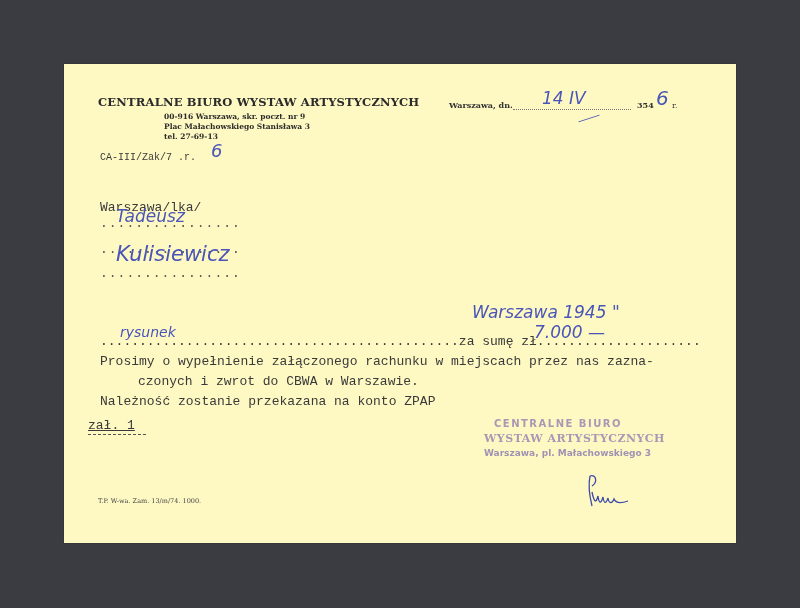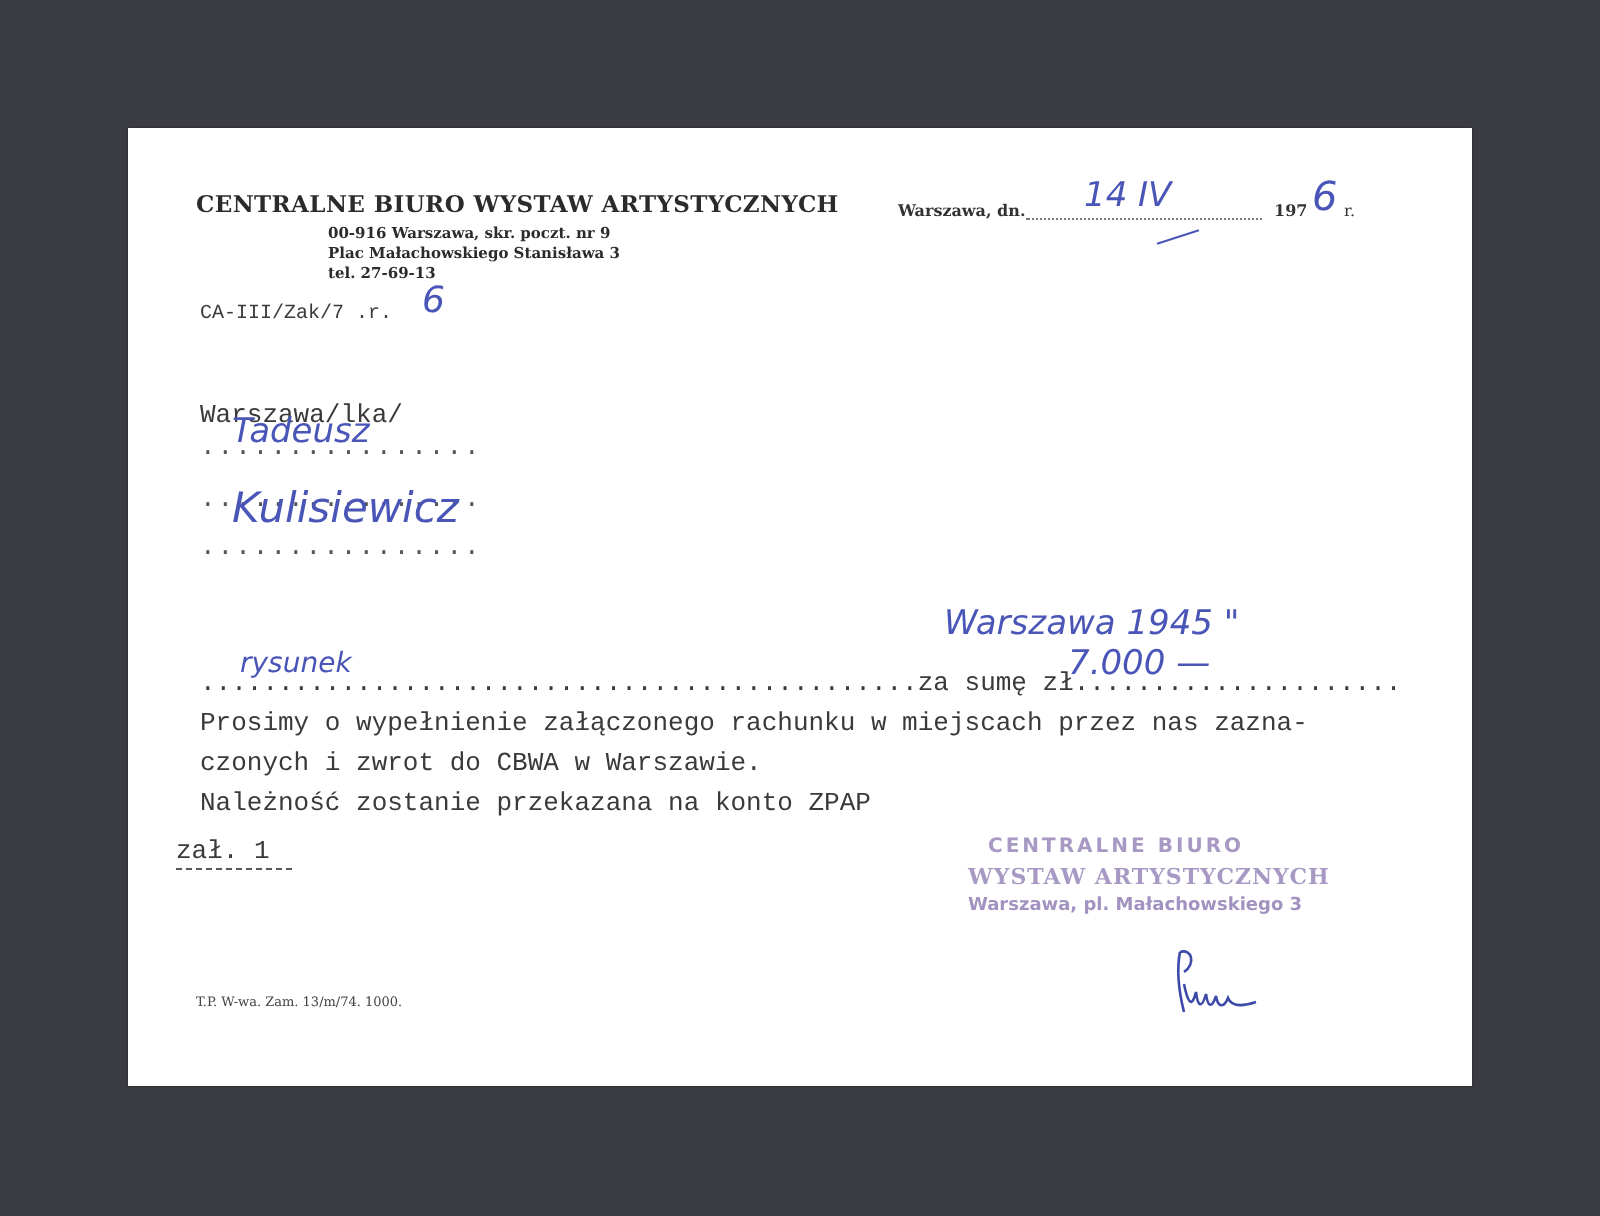--- a/index.html
+++ b/index.html
@@ -10,7 +10,7 @@
   }
   .paper {
     position:absolute; left:64px; top:64px; width:672px; height:479px;
-    background:#ffffff;
+    background:#fef9c3;
     box-shadow: 0 0 1px #222;
   }
   .serif-head { font-family:"DejaVu Serif", serif; color:#2b2b2b; }

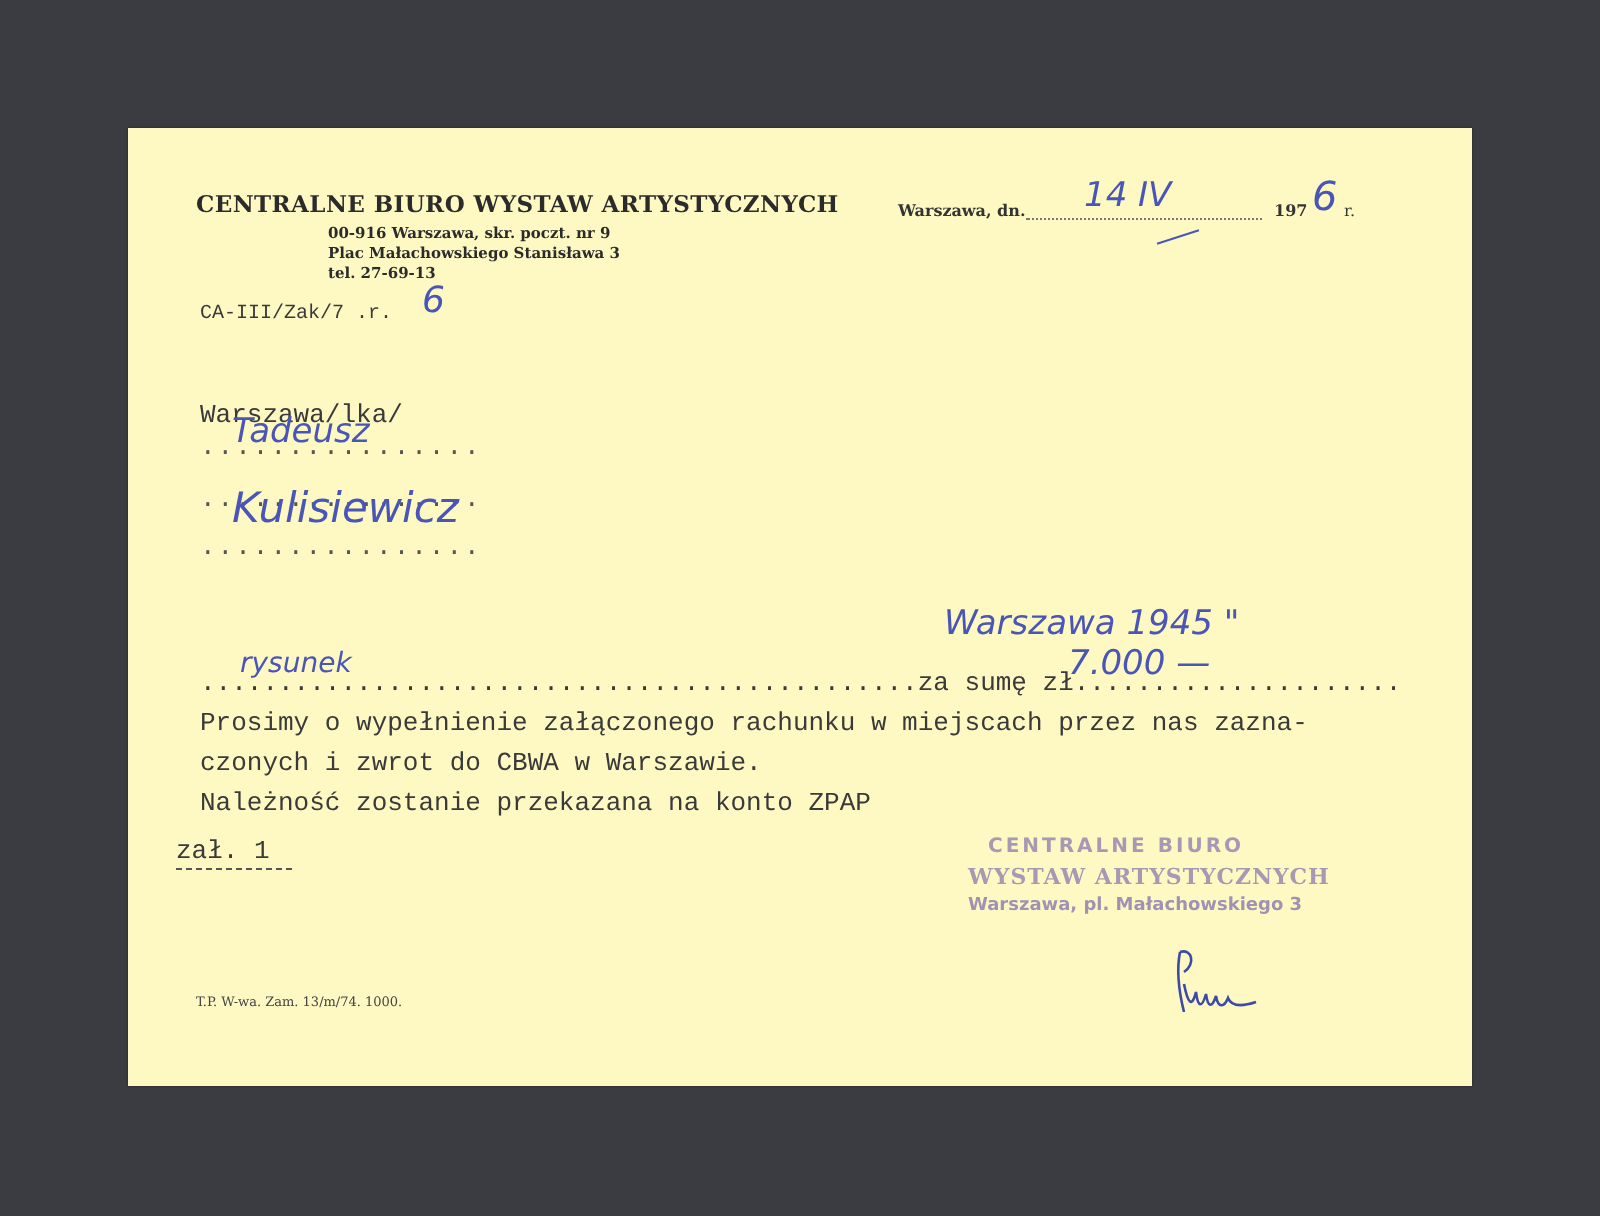--- a/index.html
+++ b/index.html
@@ -80,7 +80,7 @@
   <div class="abs date-dots"></div>
   <div class="abs hand date-hand">14 IV</div>
   <div class="abs date-underline"></div>
-  <div class="abs date-year">197</div>
+  <div class="abs date-year">354</div>
   <div class="abs hand year-hand">6</div>
   <div class="abs date-r">r.</div>
 

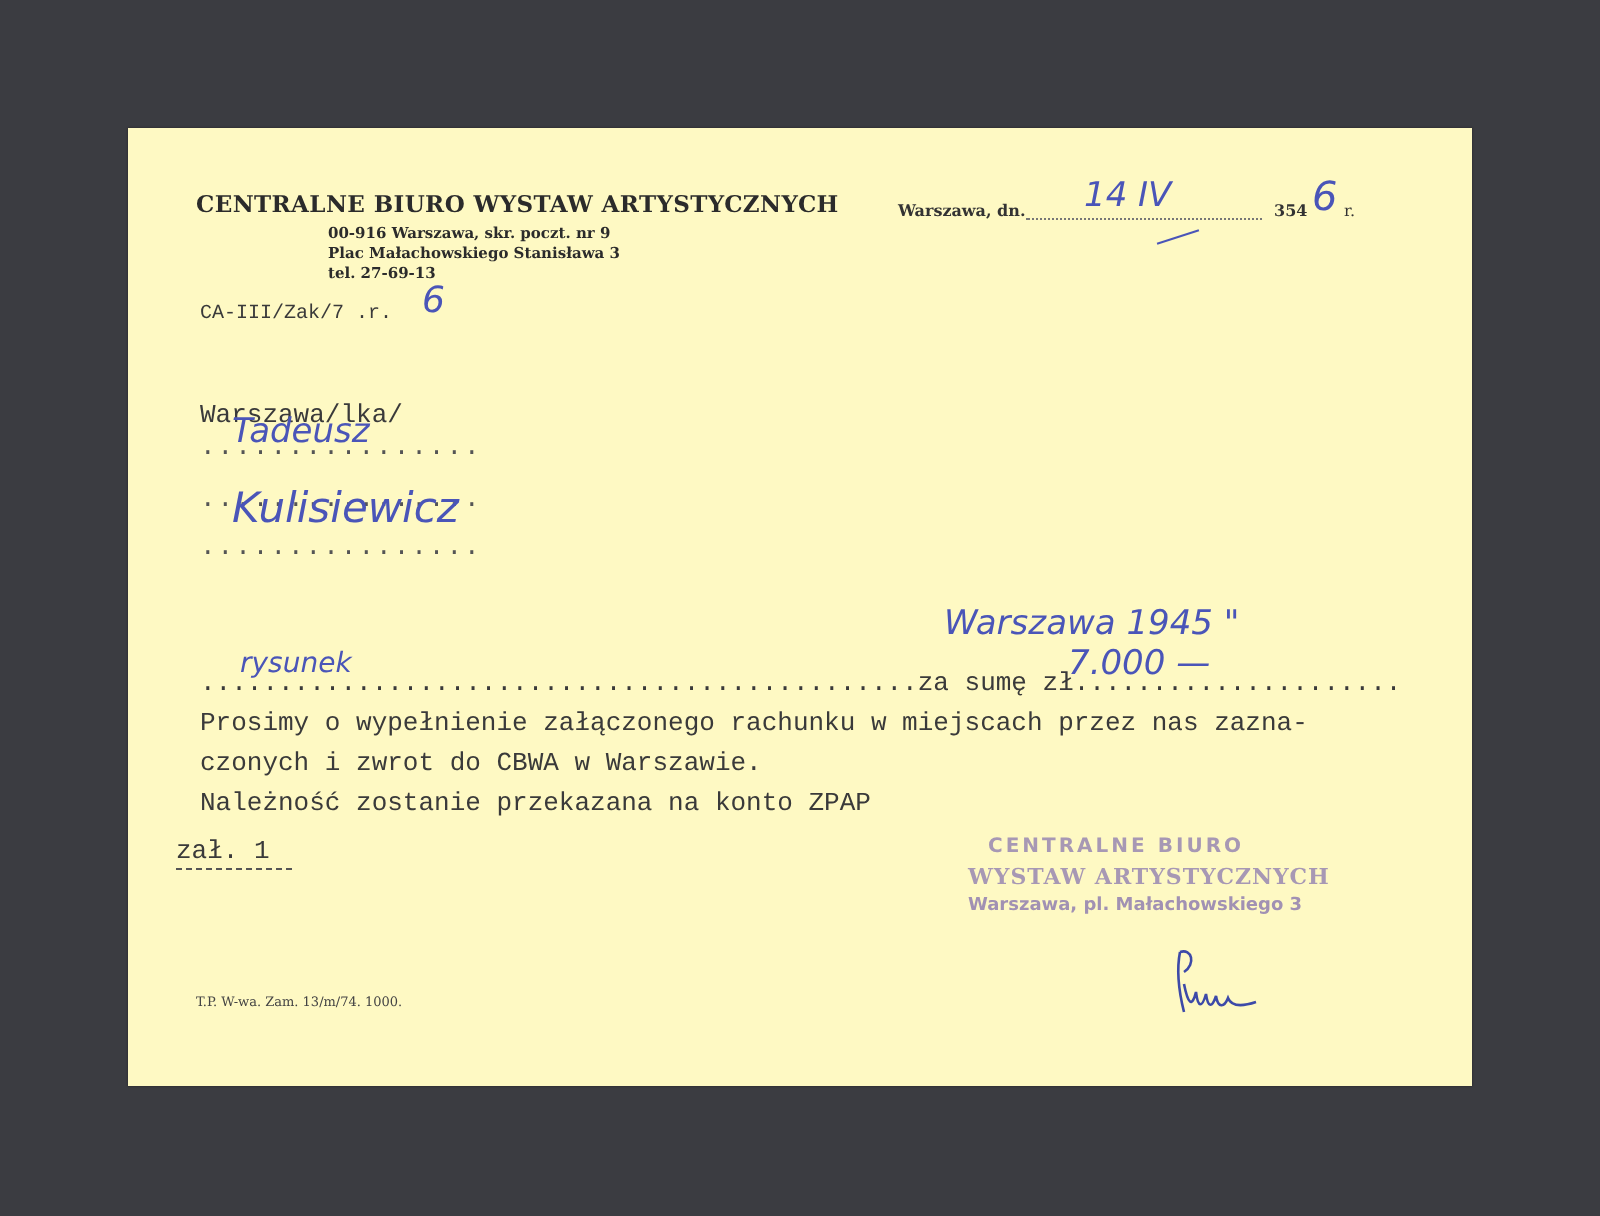--- a/index.html
+++ b/index.html
@@ -48,7 +48,7 @@
   .bl2 { top:250px; }
   .bl3 { top:270px; }
   .bl4 { top:290px; }
-  .bl5 { top:310px; }
+  .bl5 { top:310px;margin-left:38px; }
   .bl6 { top:330px; }
   .title-hand { left:408px; top:238px; font-size:17px; }
   .type-hand { left:56px; top:260px; font-size:14px; }

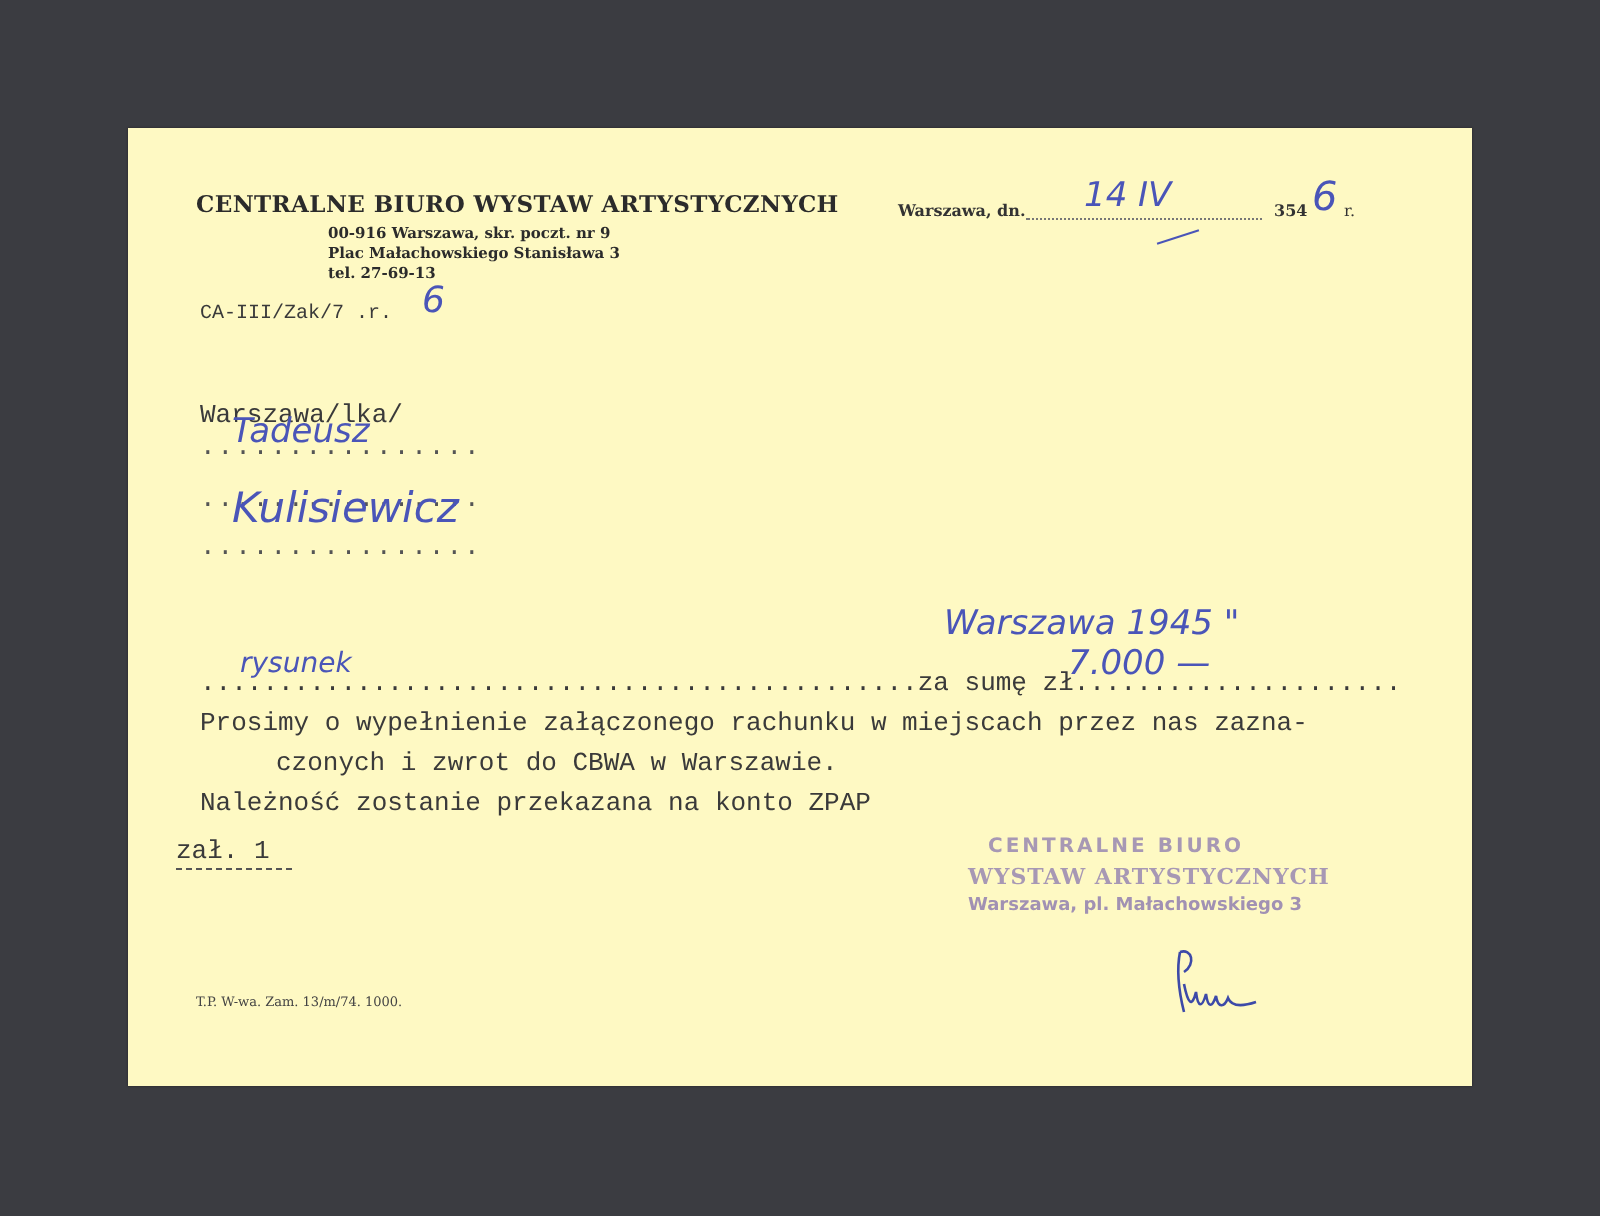--- a/index.html
+++ b/index.html
@@ -54,7 +54,7 @@
   .type-hand { left:56px; top:260px; font-size:14px; }
   .sum-hand { left:470px; top:258px; font-size:17px; }
 
-  .attach { left:24px; top:354px; font-size:13px; }
+  .attach { left:24px; top:354px; font-size:13px;text-decoration:underline; }
   .attach-underline { left:24px; top:370px; width:58px; border-bottom:1px dashed #555; }
 
   .stamp { color:#8a78b0; font-family:"DejaVu Sans", sans-serif; font-weight:bold; }

